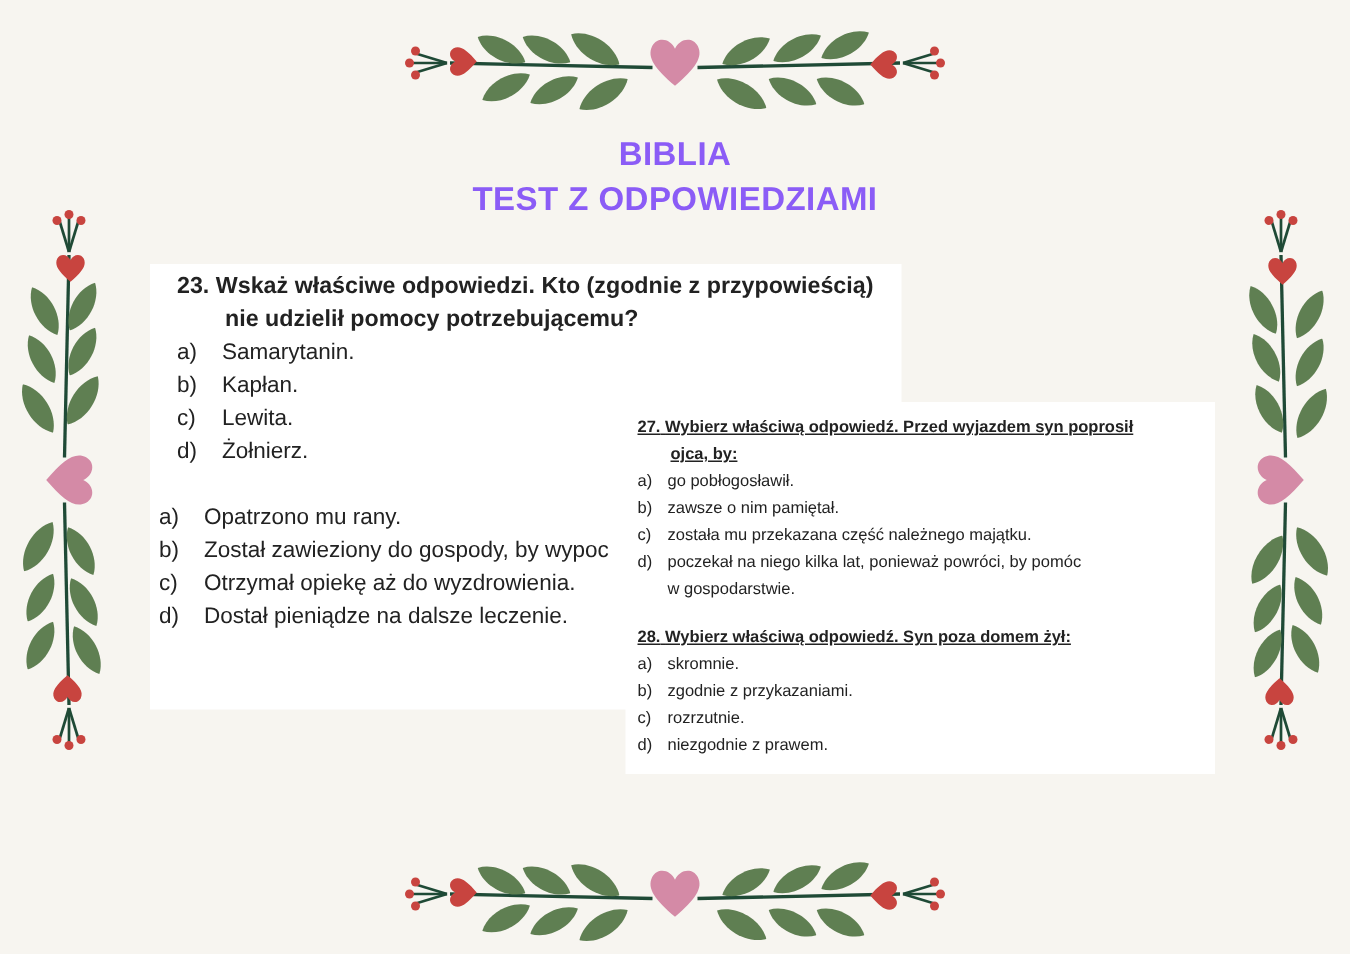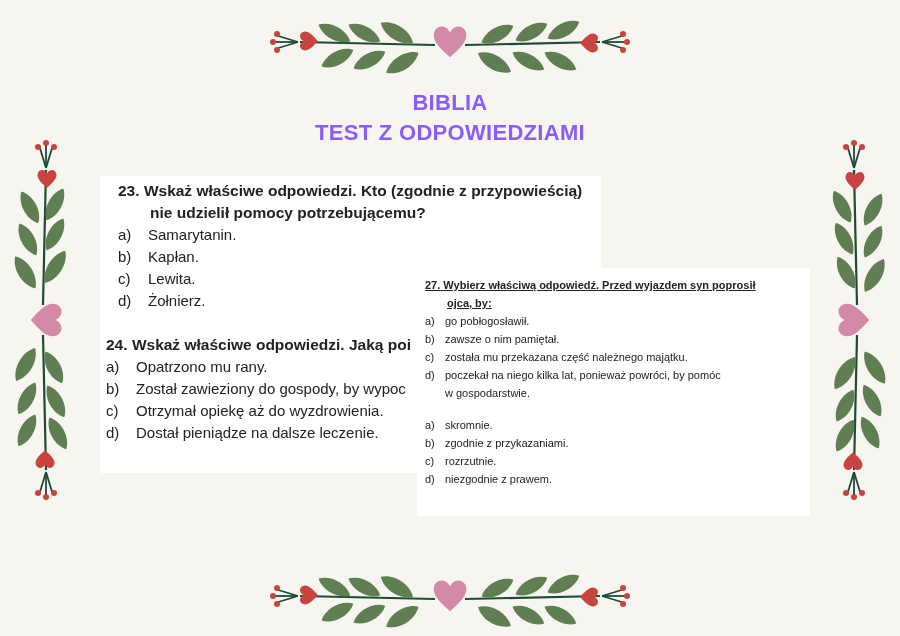--- a/index.html
+++ b/index.html
@@ -184,10 +184,6 @@
   </div>
 
   <div class="q" style="left:6px; top:158px;">
-    <div class="q-head">
-      <span>24.</span>
-      <span>Wskaż właściwe odpowiedzi. Jaką poi</span>
-    </div>
     <div class="opt">
         <span class="letter">a)</span>
         <span>Opatrzono mu rany.</span>

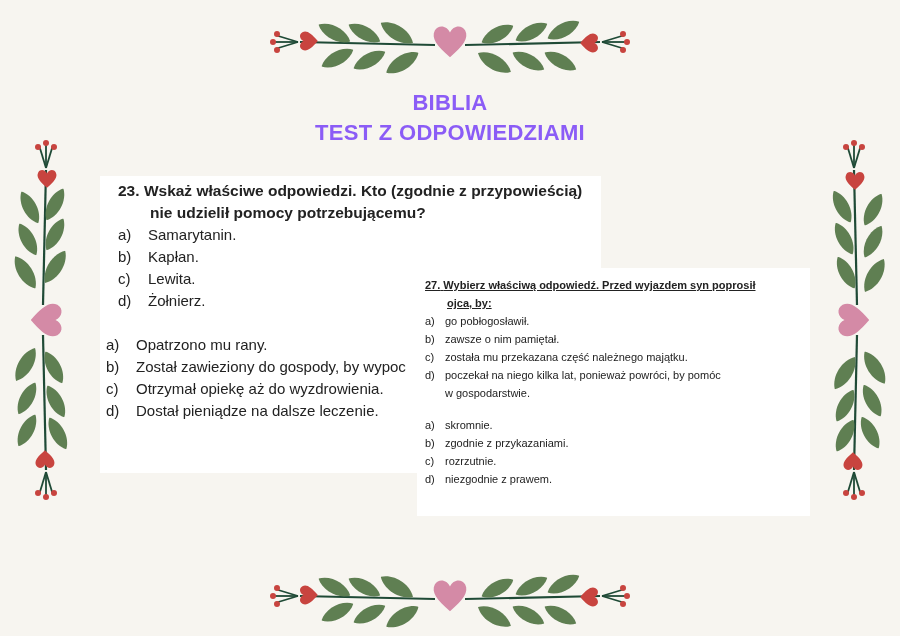--- a/index.html
+++ b/index.html
@@ -230,6 +230,10 @@
   </div>
 
   <div class="q" style="left:8px; top:148px;">
+    <div class="q-head">
+      <span>28.</span>
+      <span>Wybierz właściwą odpowiedź. Syn poza domem żył:</span>
+    </div>
     <div class="opt">
         <span class="letter">a)</span>
         <span>skromnie.</span>

